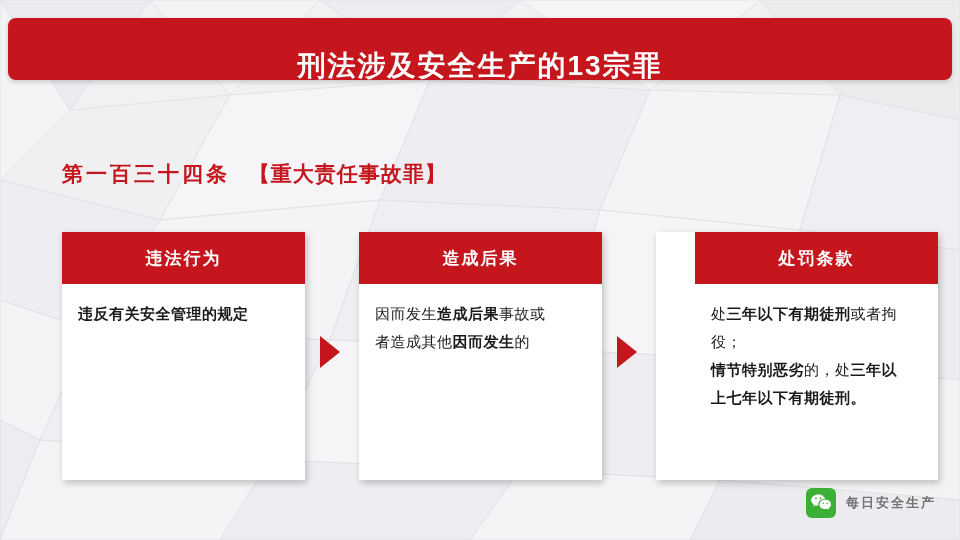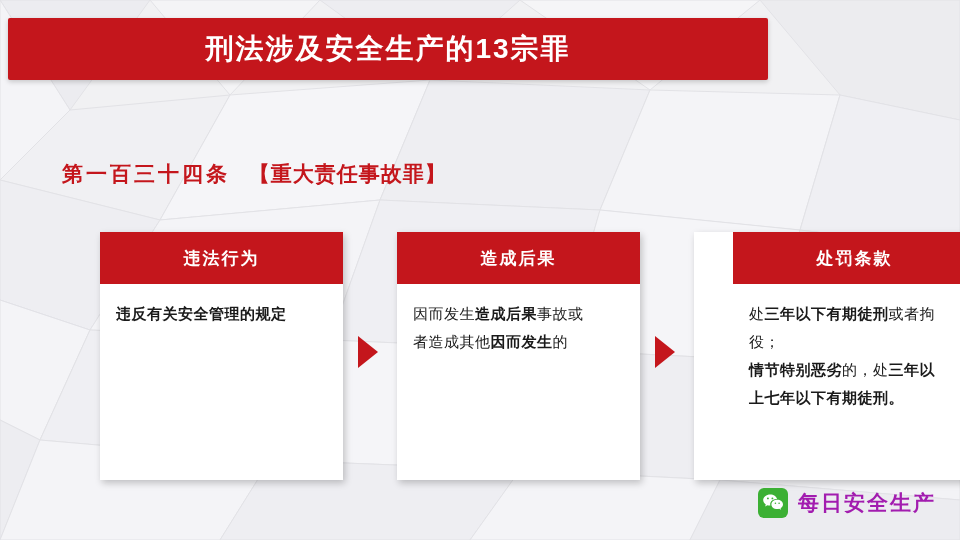--- a/index.html
+++ b/index.html
@@ -30,13 +30,13 @@
     position: absolute;
     left: 8px;
     top: 18px;
-    width: 760px;
+    width: 944px;
     height: 62px;
     background: #c4161c;
-    border-radius: 2px;
+    border-radius: 8px;
     box-shadow: 0 2px 5px rgba(0,0,0,0.18);
     display: flex;
-    align-items: center;
+    align-items: flex-end;
     justify-content: center;
   }
   .title-bar .title-text {

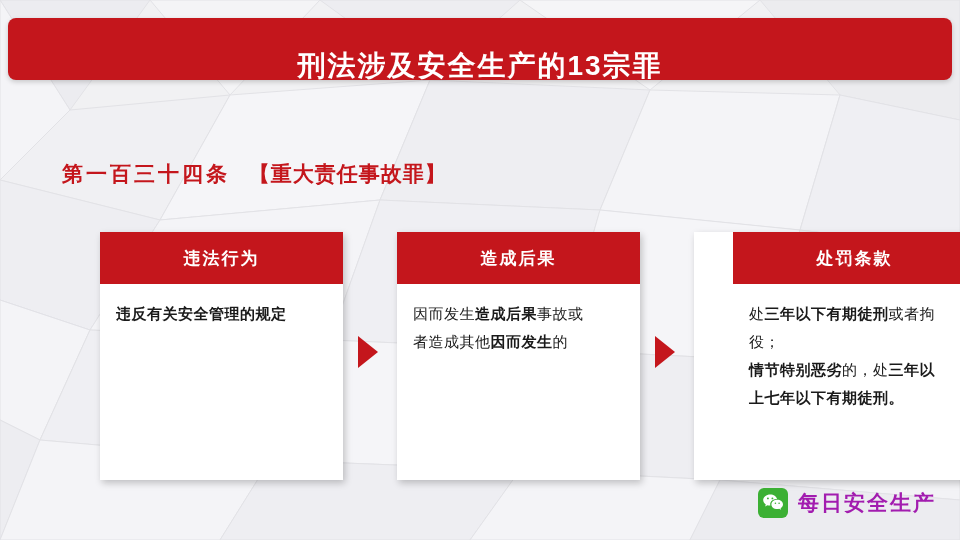--- a/index.html
+++ b/index.html
@@ -65,7 +65,6 @@
     top: 232px;
     width: 840px;
     height: 248px;
-    margin-left: 38px;
   }
   .card {
     position: absolute;

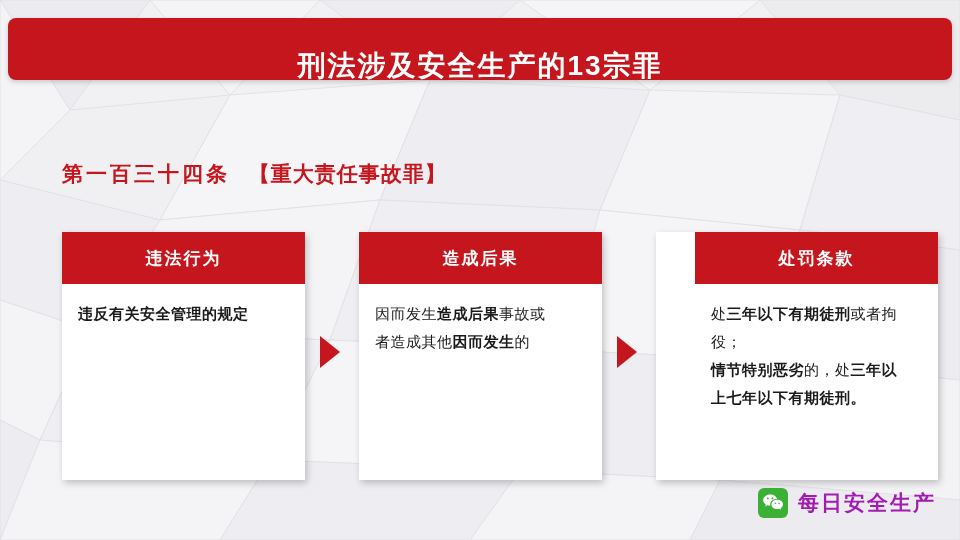--- a/index.html
+++ b/index.html
@@ -129,8 +129,8 @@
   }
   .wechat-badge svg { display: block; }
   .footer-text {
-    font-size: 21px;
-    color: #a21caf;
+    font-size: 13px;
+    color: #737373;
     letter-spacing: 2px;
     font-weight: bold;
   }

